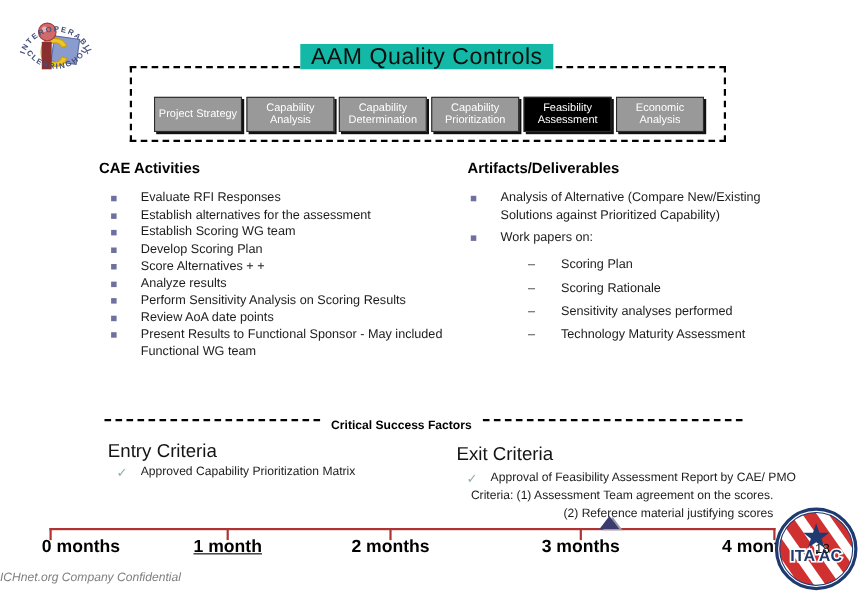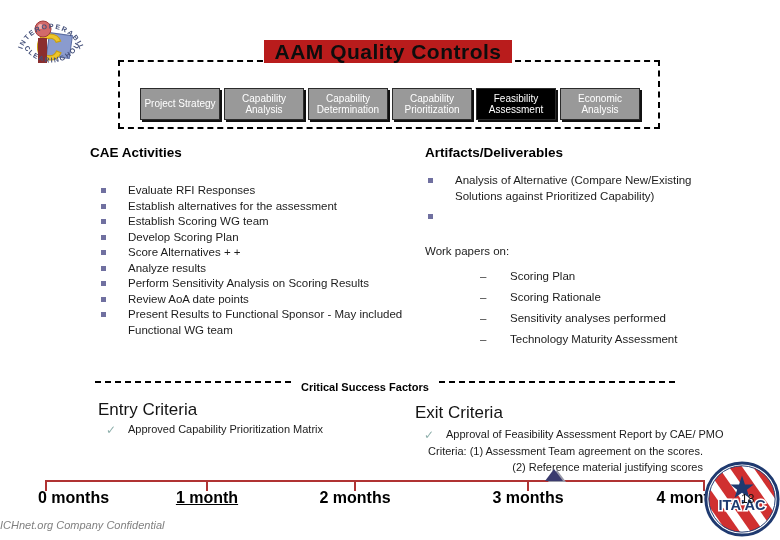--- a/index.html
+++ b/index.html
@@ -12,7 +12,7 @@
   
   .proc-frame{left:118px;top:60px;width:538px;height:65px;border:2px dashed #000;}
   .slide-title{left:118px;top:40px;width:540px;text-align:center;z-index:2;}
-  .slide-title span{background:#b91c1c;padding:0 10px;font-size:21px;font-weight:bold;color:#0d0d0d;letter-spacing:0.5px;text-align:center;}
+  .slide-title span{background:#14b8a6;padding:0 10px;font-size:21px;font-weight:normal;color:#0d0d0d;letter-spacing:0.5px;text-align:center;}
   .proc-row{left:140px;top:88px;display:flex;gap:4px;z-index:3;}
   .proc-box{
     width:80px;height:32px;background:#999999;color:#ffffff;border:1px solid #2b2b2b;

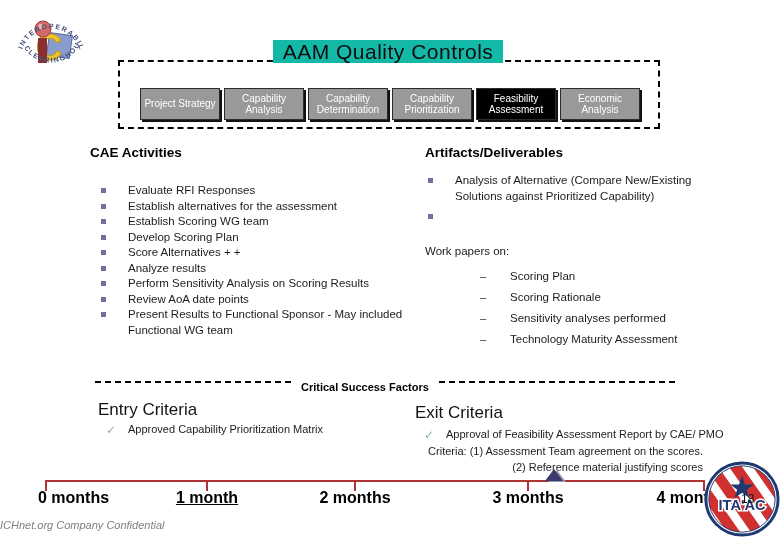--- a/index.html
+++ b/index.html
@@ -103,7 +103,7 @@
 <div class="abs col-heading" style="left:90px;top:145px;">CAE Activities</div>
 <div class="abs col-heading" style="left:425px;top:145px;">Artifacts/Deliverables</div>
 
-<div class="abs blist cae" style="left:98px;top:183px;">
+<div class="abs blist cae" style="left:98px;top:173px;">
   <div class="brow">
       <div class="bullet-col">
         <div class="sq"></div>

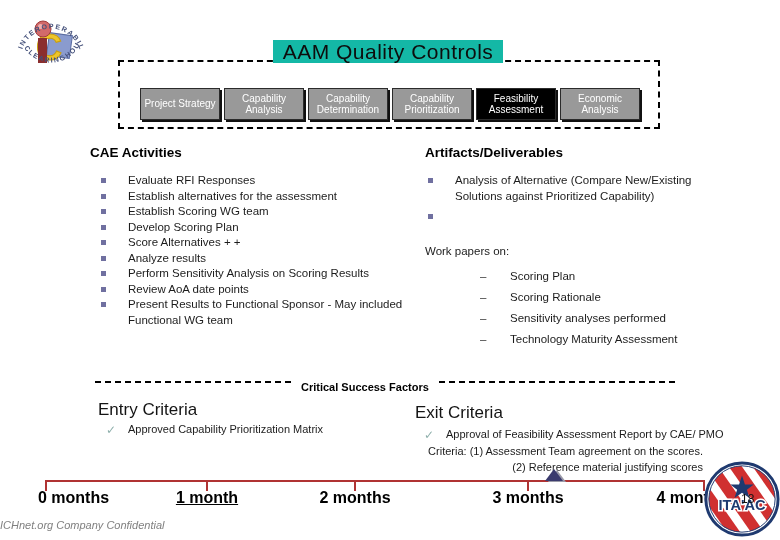--- a/index.html
+++ b/index.html
@@ -167,7 +167,7 @@
       </div>
       <div class="btxt">Analysis of Alternative (Compare New/Existing Solutions against Prioritized Capability)</div>
     </div>
-  <div class="brow" style="margin-top:5px;flex-direction:column;">
+  <div class="brow" style="margin-top:5px;">
       <div class="bullet-col">
         <div class="sq"></div>
       </div>

